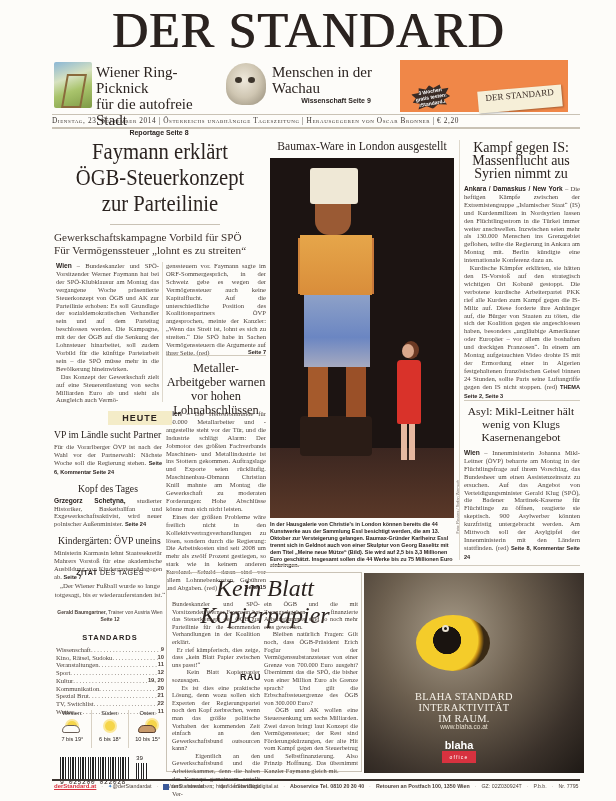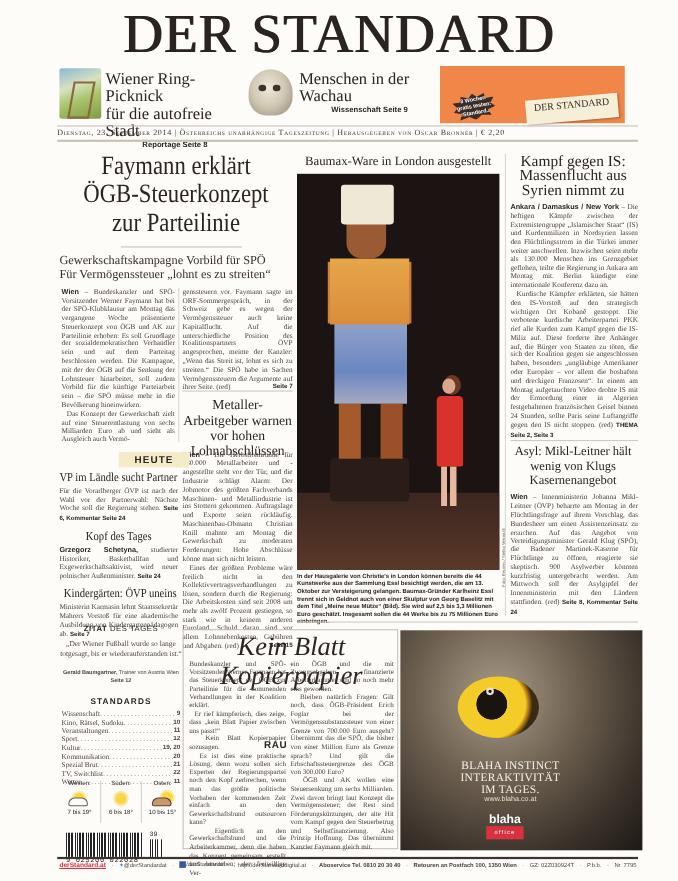--- a/index.html
+++ b/index.html
@@ -305,7 +305,7 @@
   <div class="abs owl-eye"></div>
   <div class="abs owl-glint"></div>
   <div class="abs ad-text">
-    <div>BLAHA INSTINCT</div>
+    <div>BLAHA STANDARD</div>
     <div>INTERAKTIVITÄT</div>
     <div>IM TAGES.</div>
   </div>

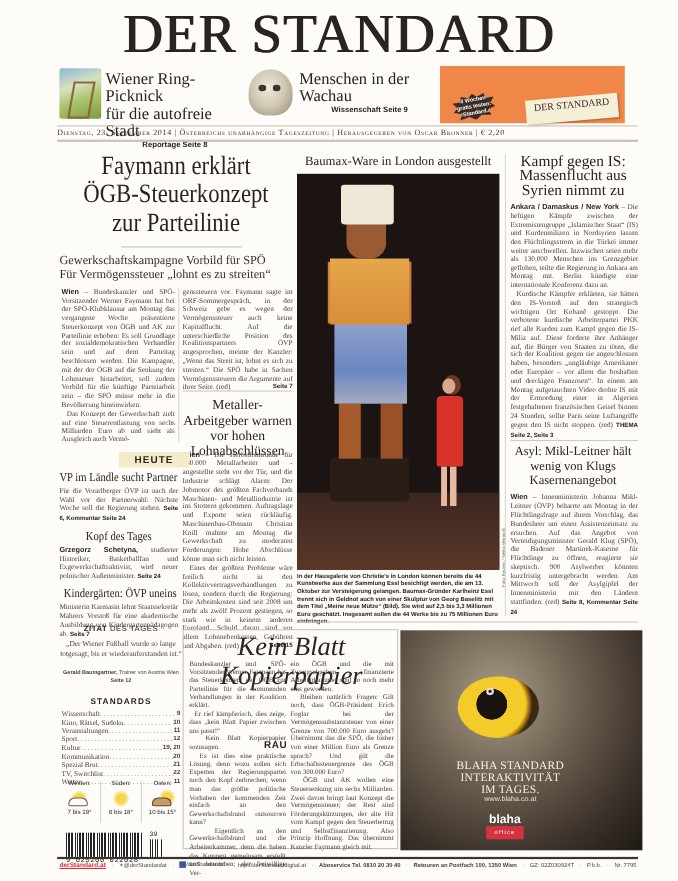--- a/index.html
+++ b/index.html
@@ -307,7 +307,7 @@
   <div class="abs ad-text">
     <div>BLAHA STANDARD</div>
     <div>INTERAKTIVITÄT</div>
-    <div>IM TAGES.</div>
+    <div>IM RAUM.</div>
   </div>
   <div class="abs ad-url">www.blaha.co.at</div>
   <div class="abs ad-logo">

